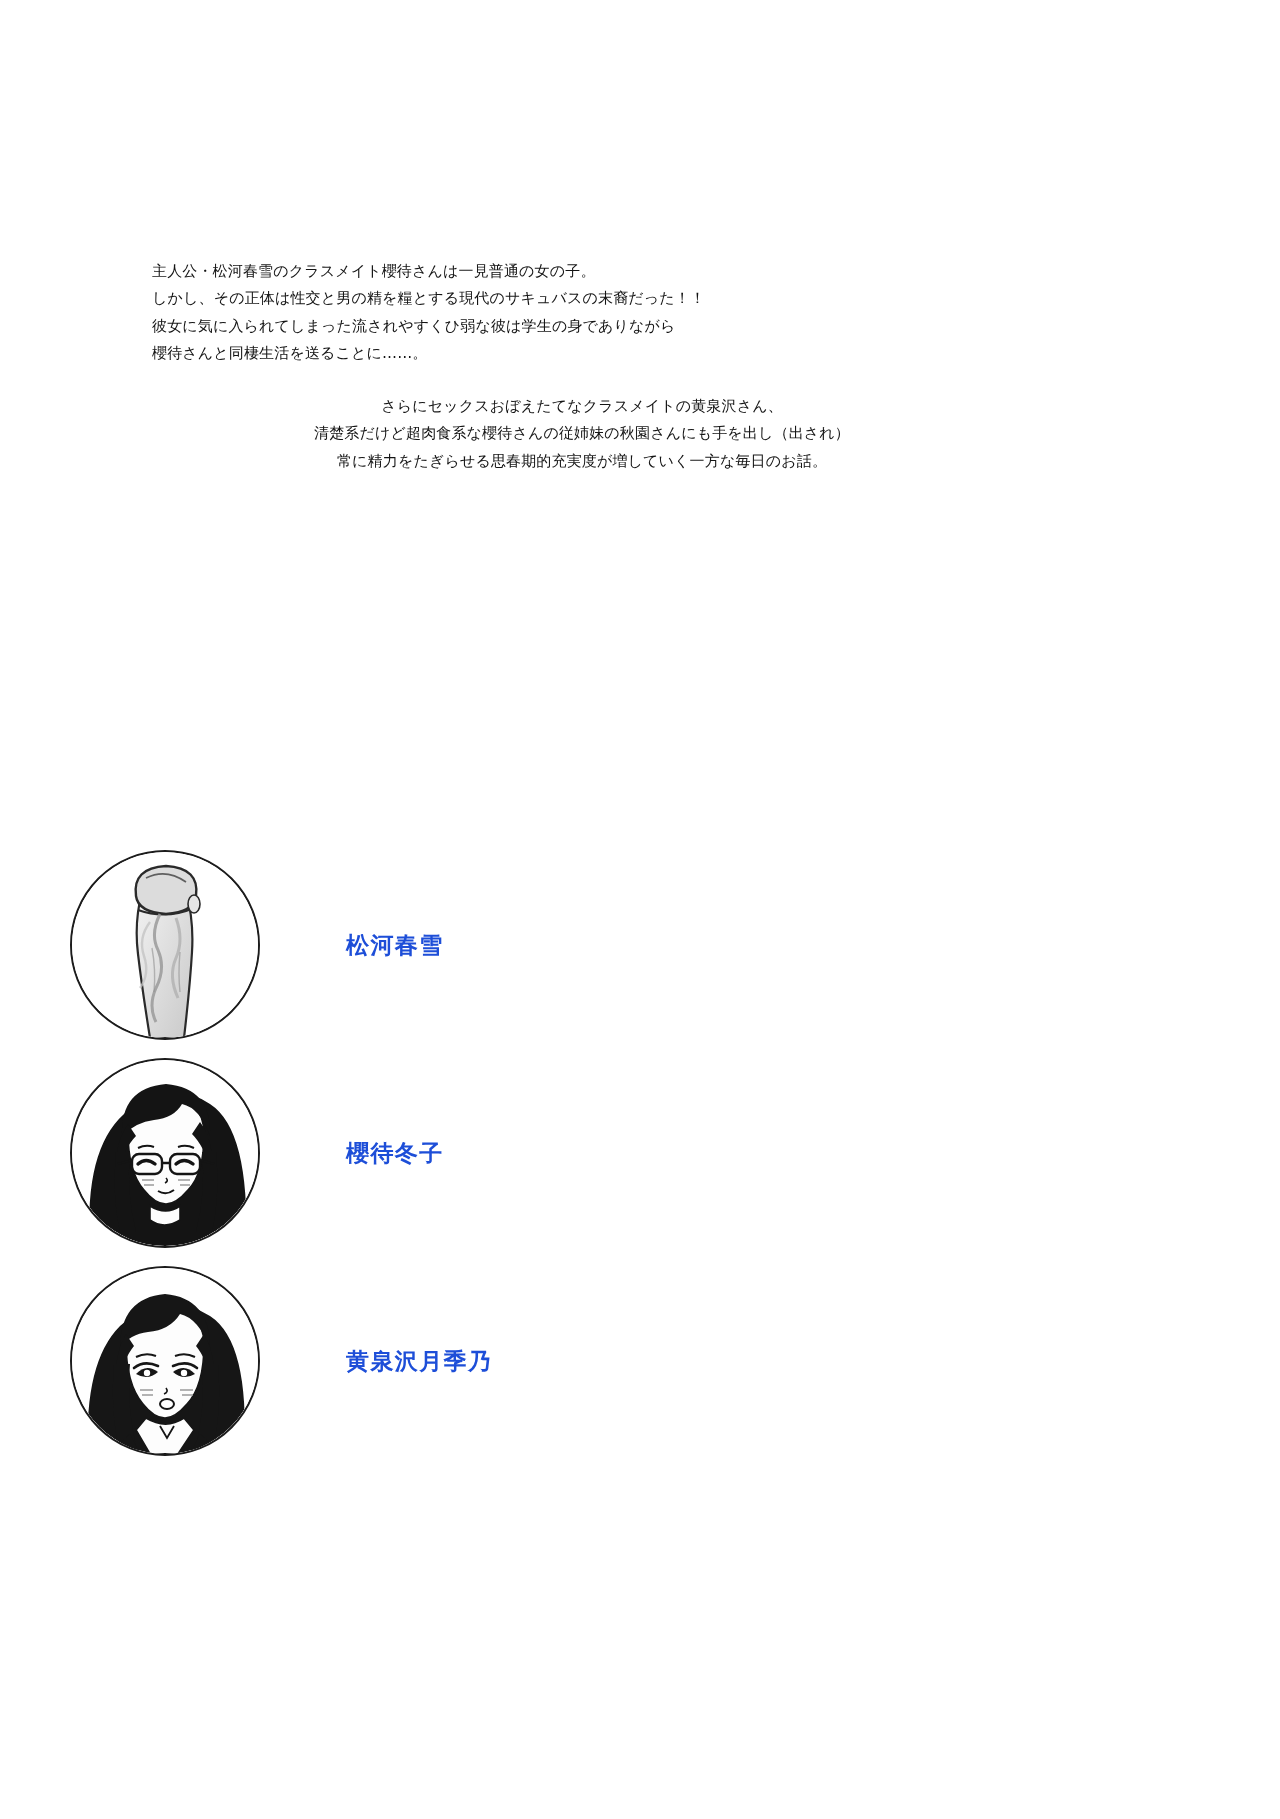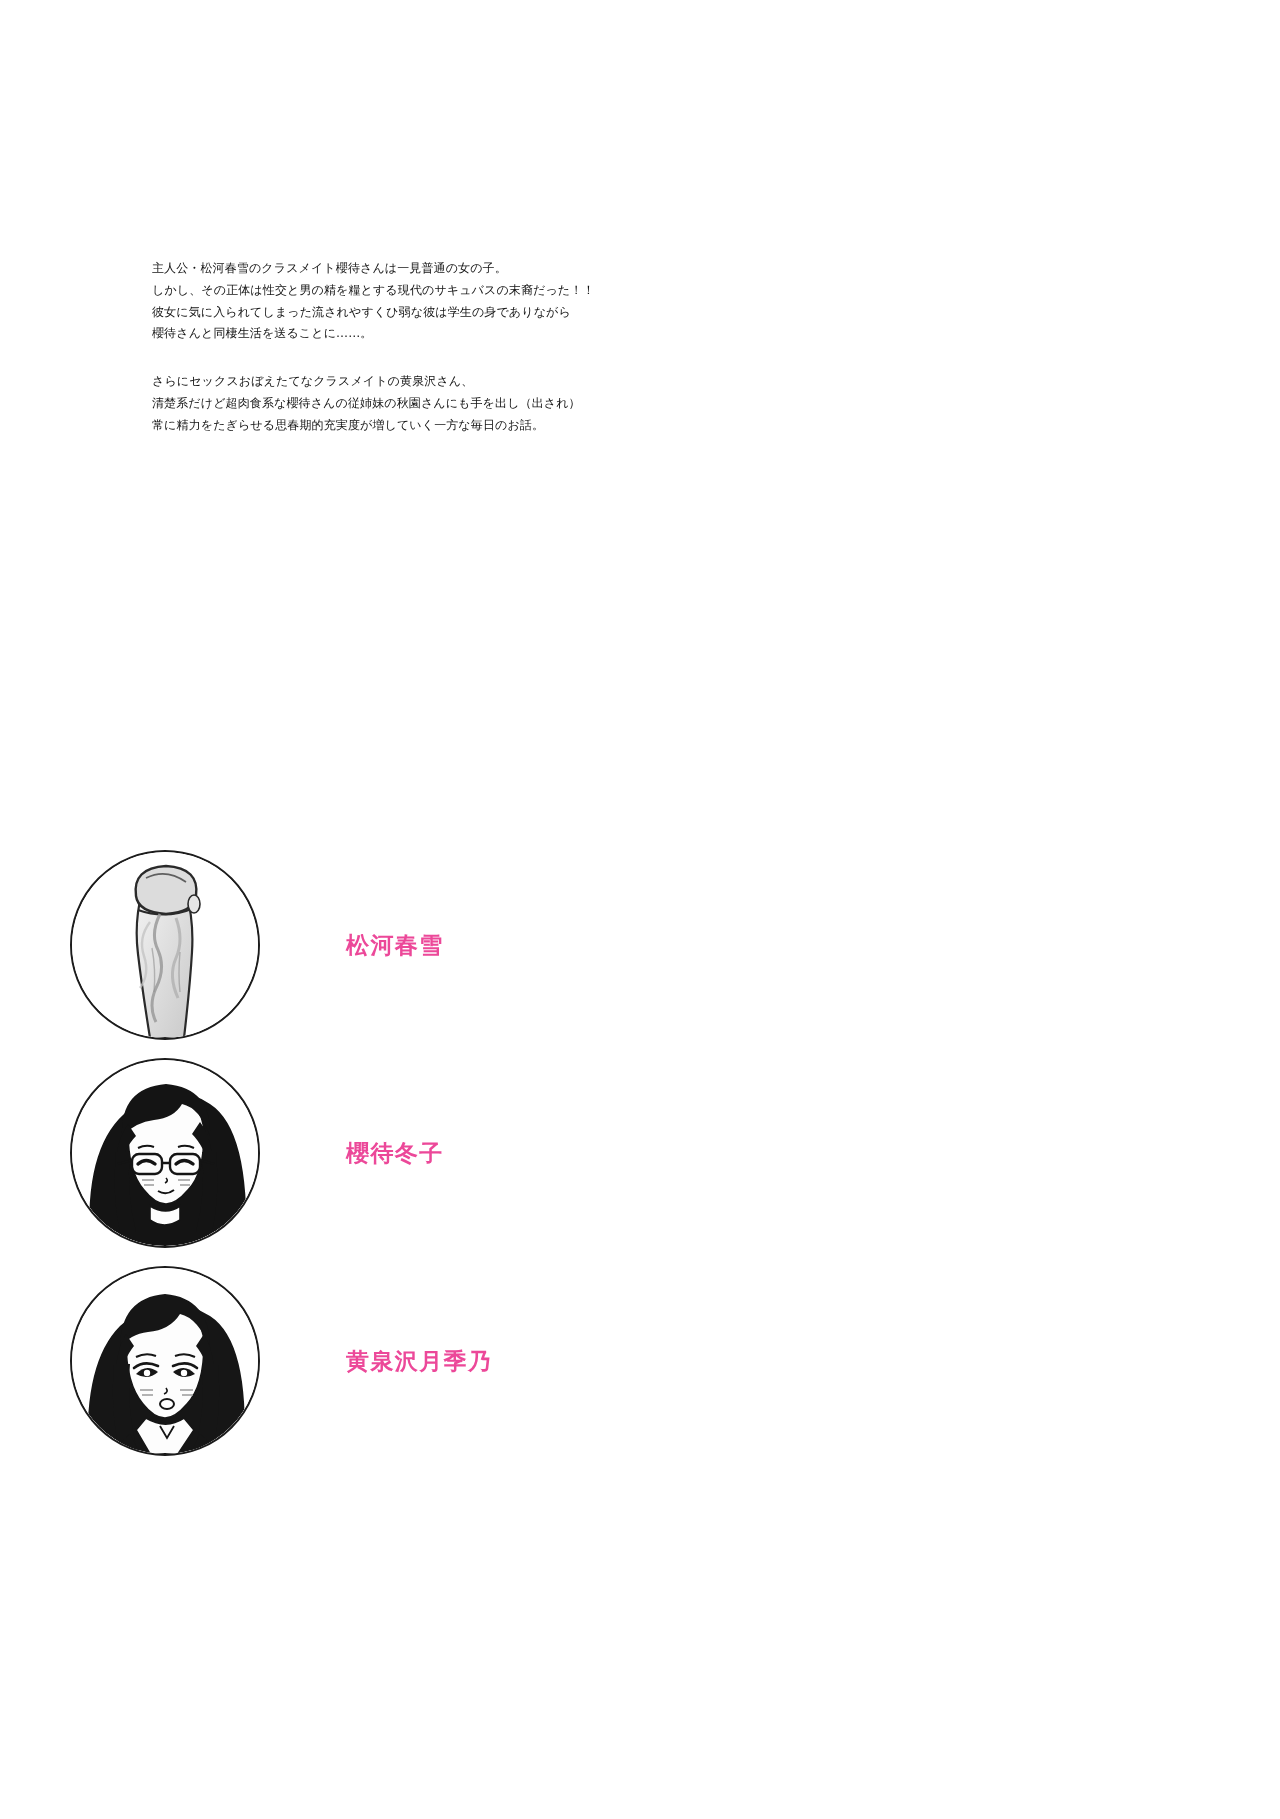--- a/index.html
+++ b/index.html
@@ -38,7 +38,7 @@
     color: #141414;
   }
   .intro-para {
-    font-size: 12px;
+    font-size: 15px;
     line-height: 1.82;
     letter-spacing: 0.01em;
     margin: 0 0 26px 0;

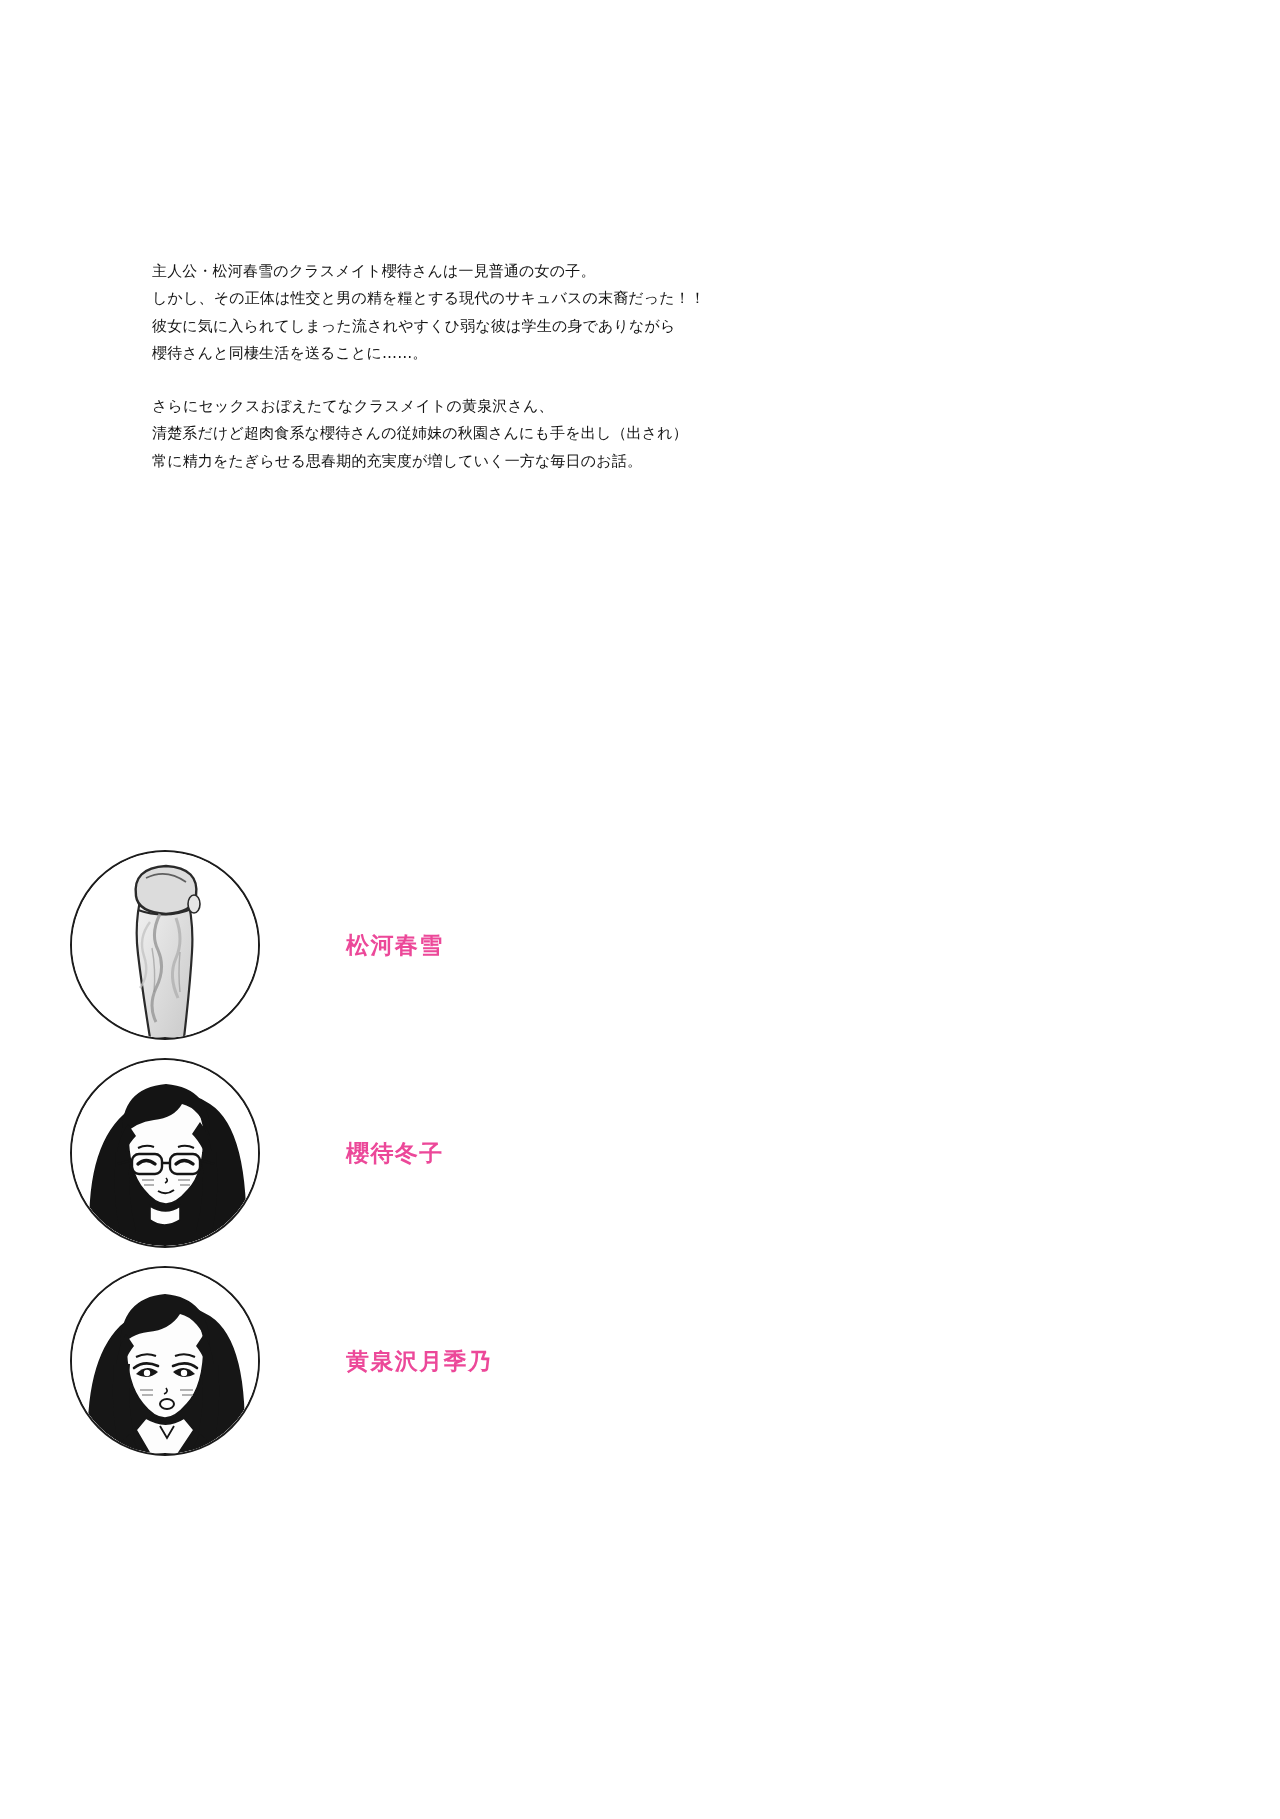--- a/index.html
+++ b/index.html
@@ -45,7 +45,7 @@
     color: #141414;
     white-space: pre-line;
   }
-  .intro-para:last-child { margin-bottom: 0; }
+  .intro-para:last-child { margin-bottom: 0; text-align: center; }
 
   
   .characters {

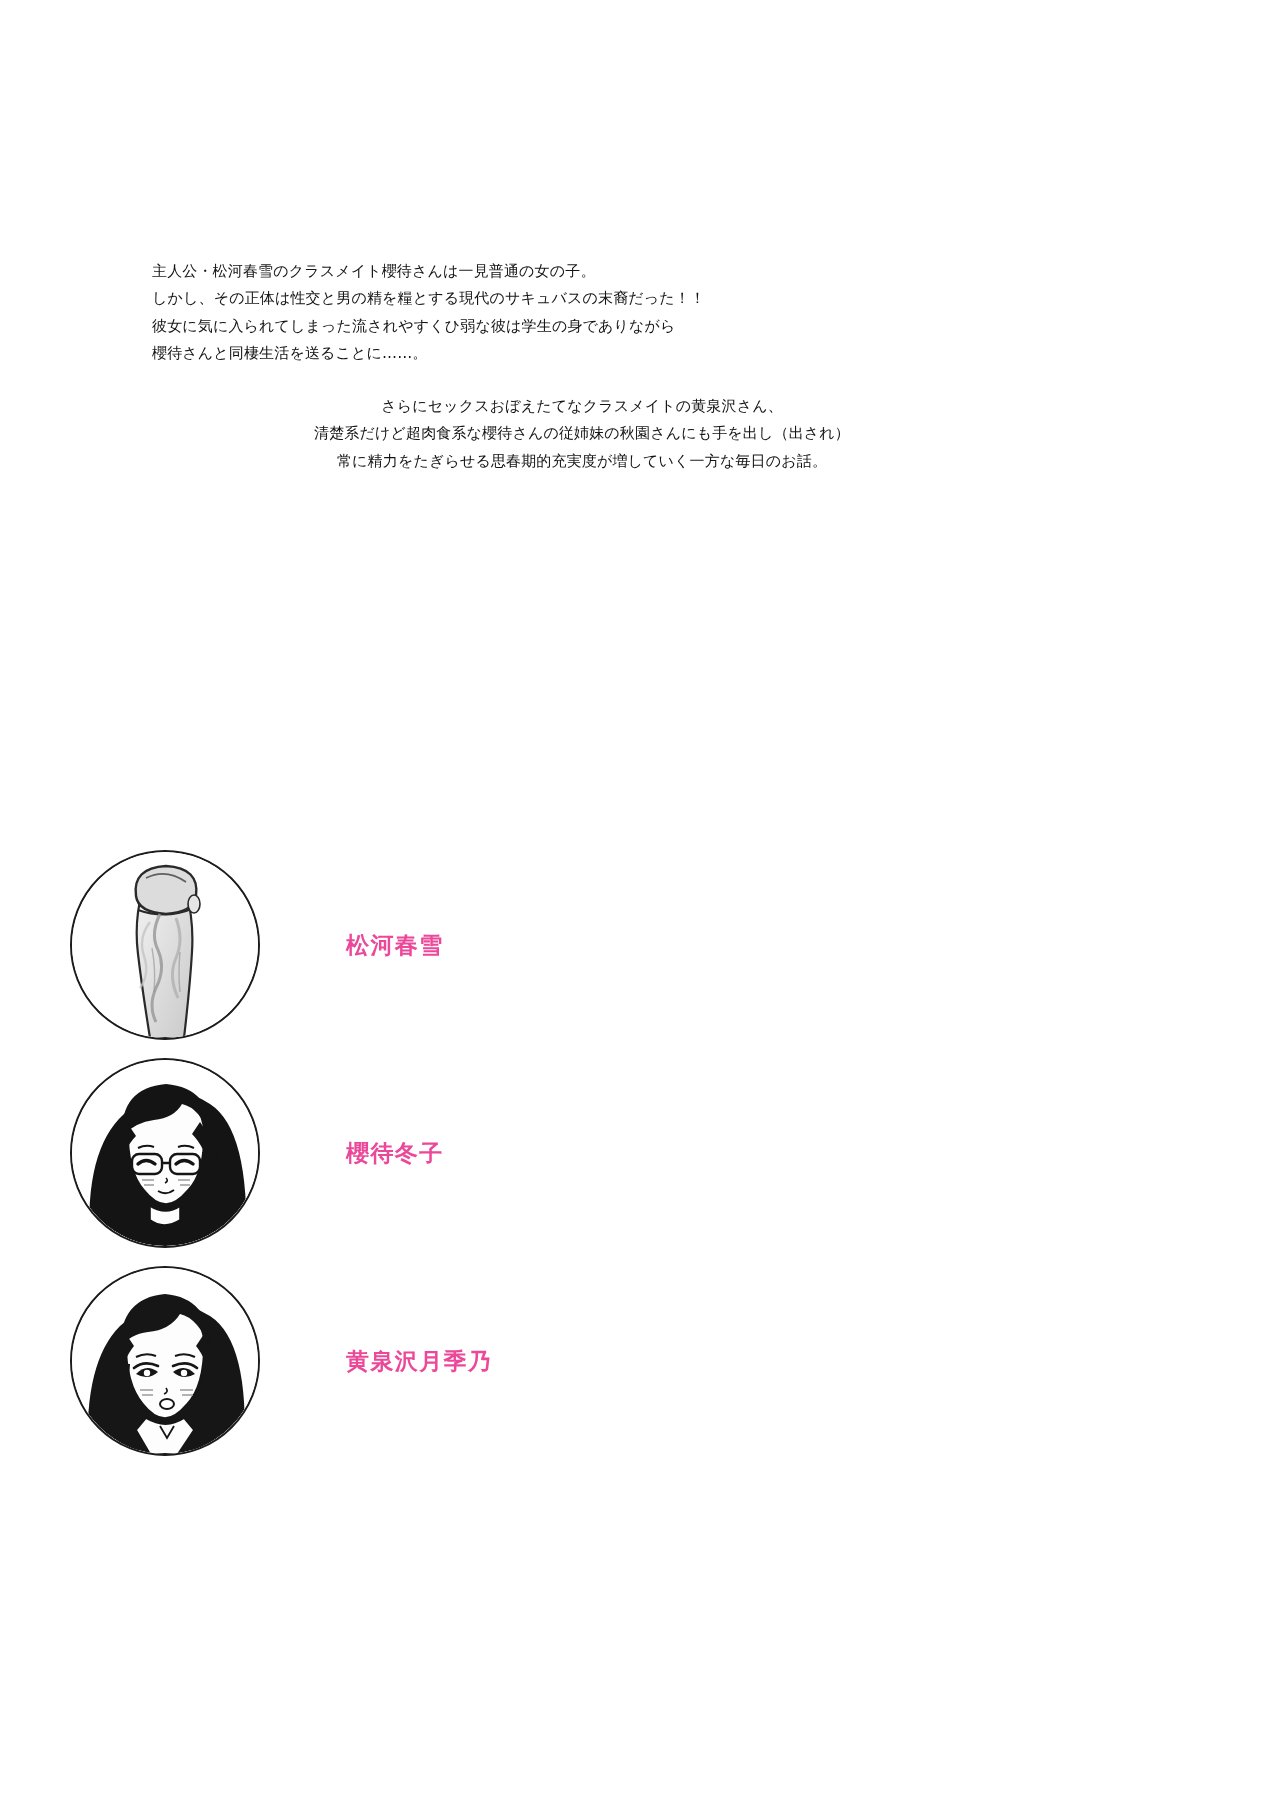--- a/index.html
+++ b/index.html
@@ -81,7 +81,7 @@
     font-weight: bold;
     letter-spacing: 0.06em;
     margin-left: 86px;
-    color: #ec4899;
+    color: #1d4ed8;
     white-space: nowrap;
   }
 </style>

